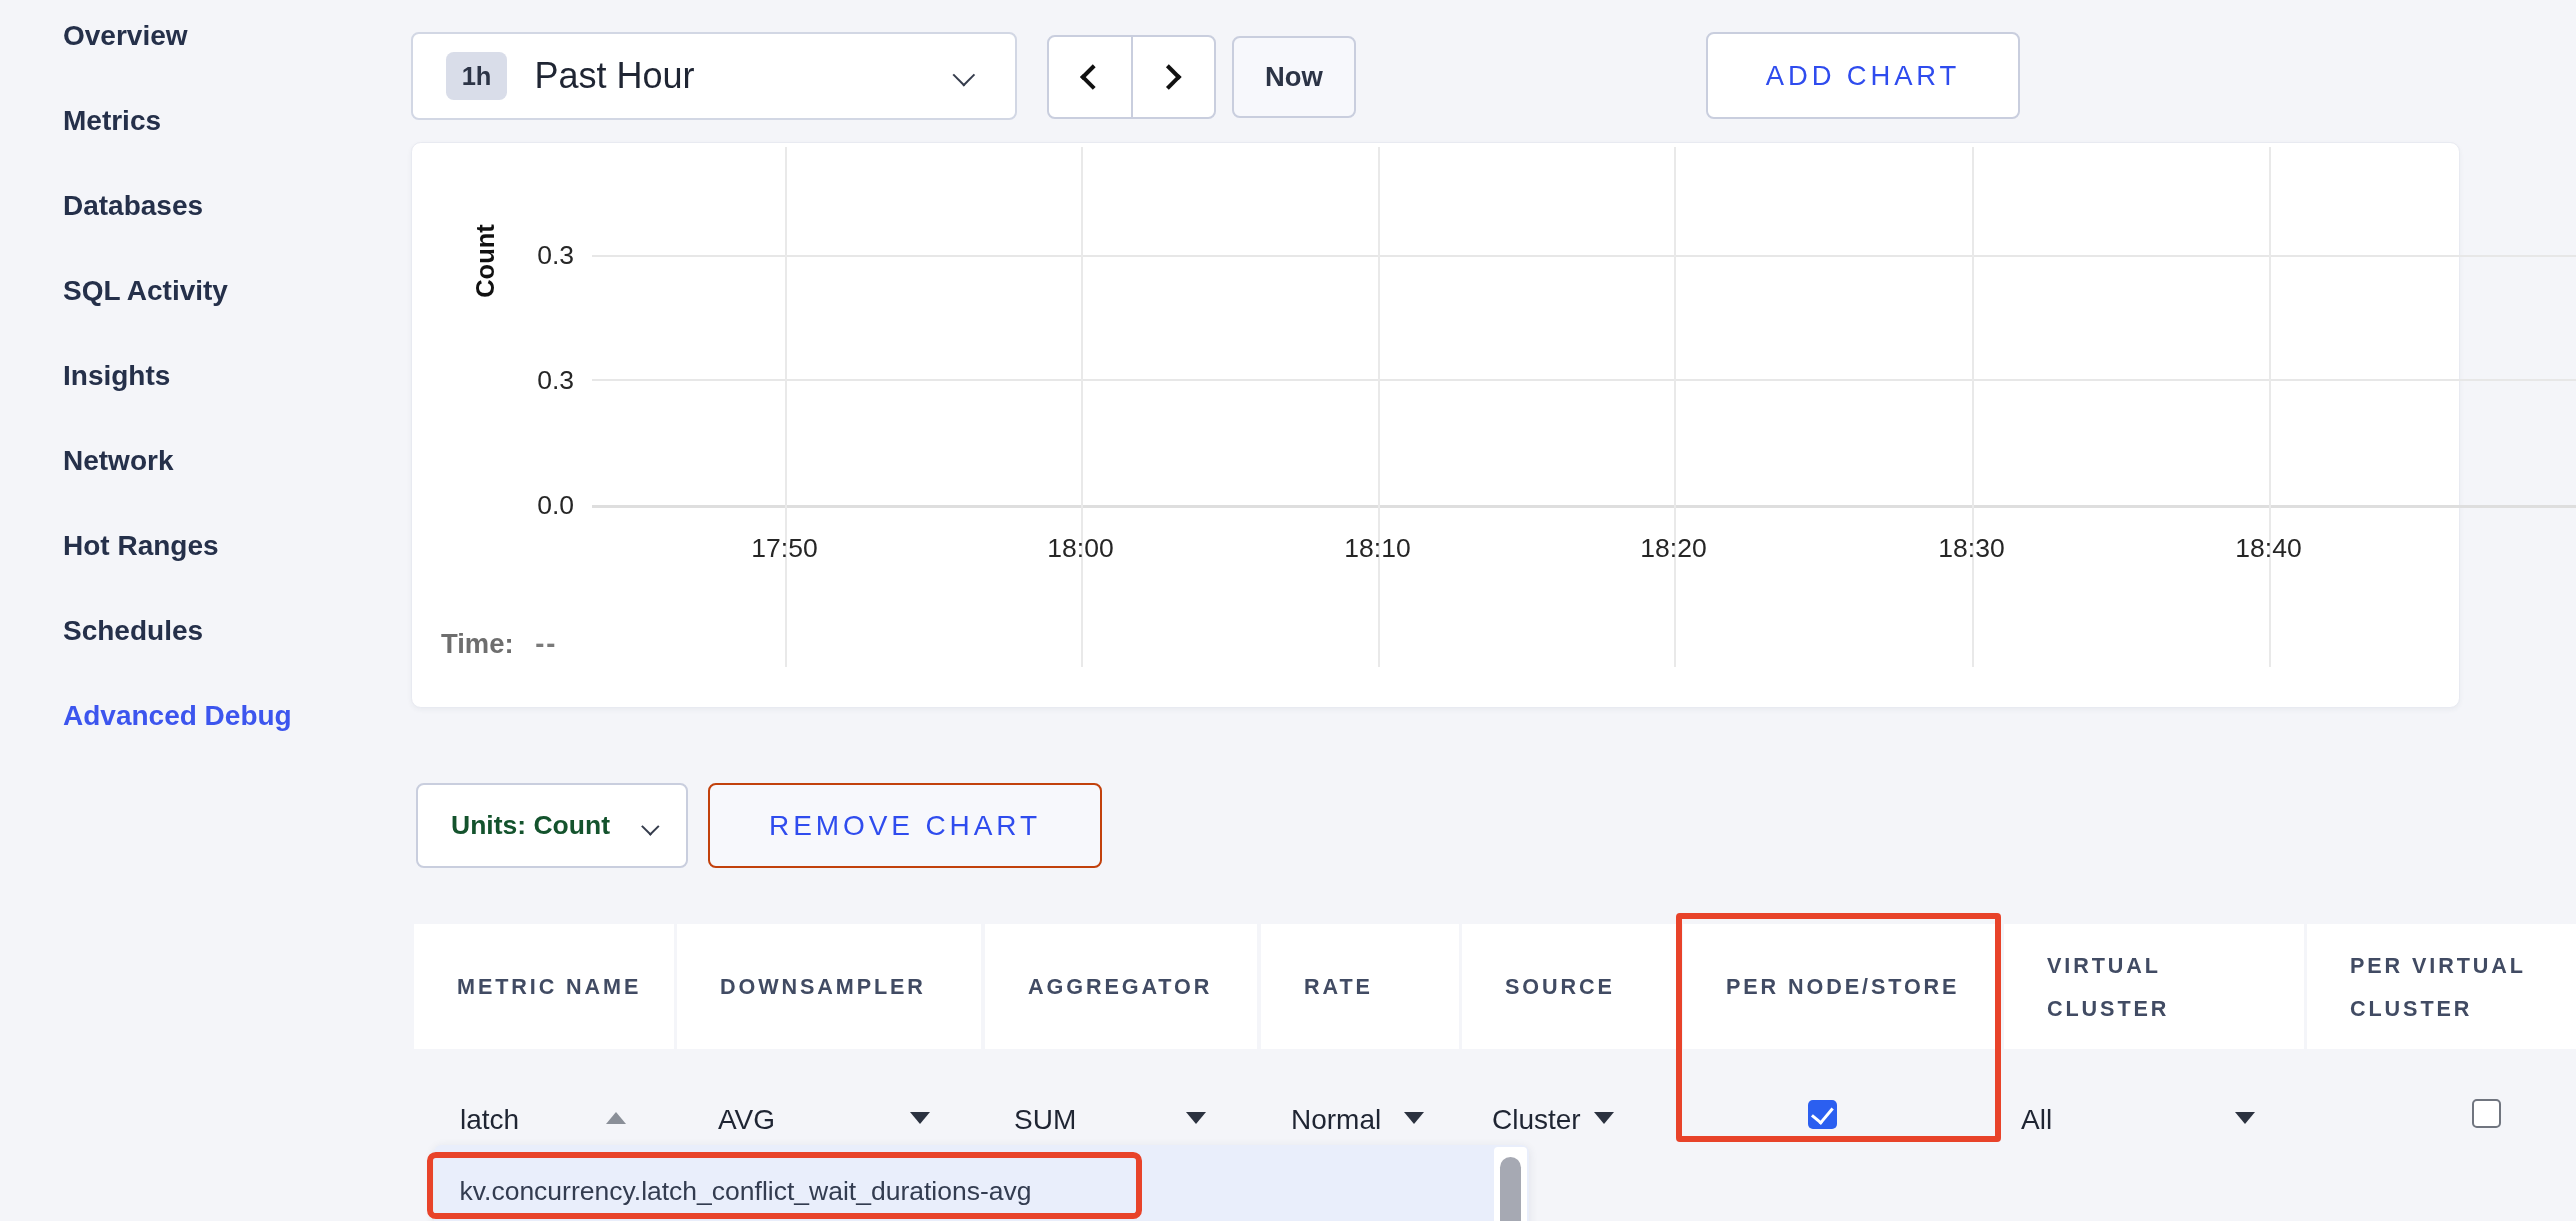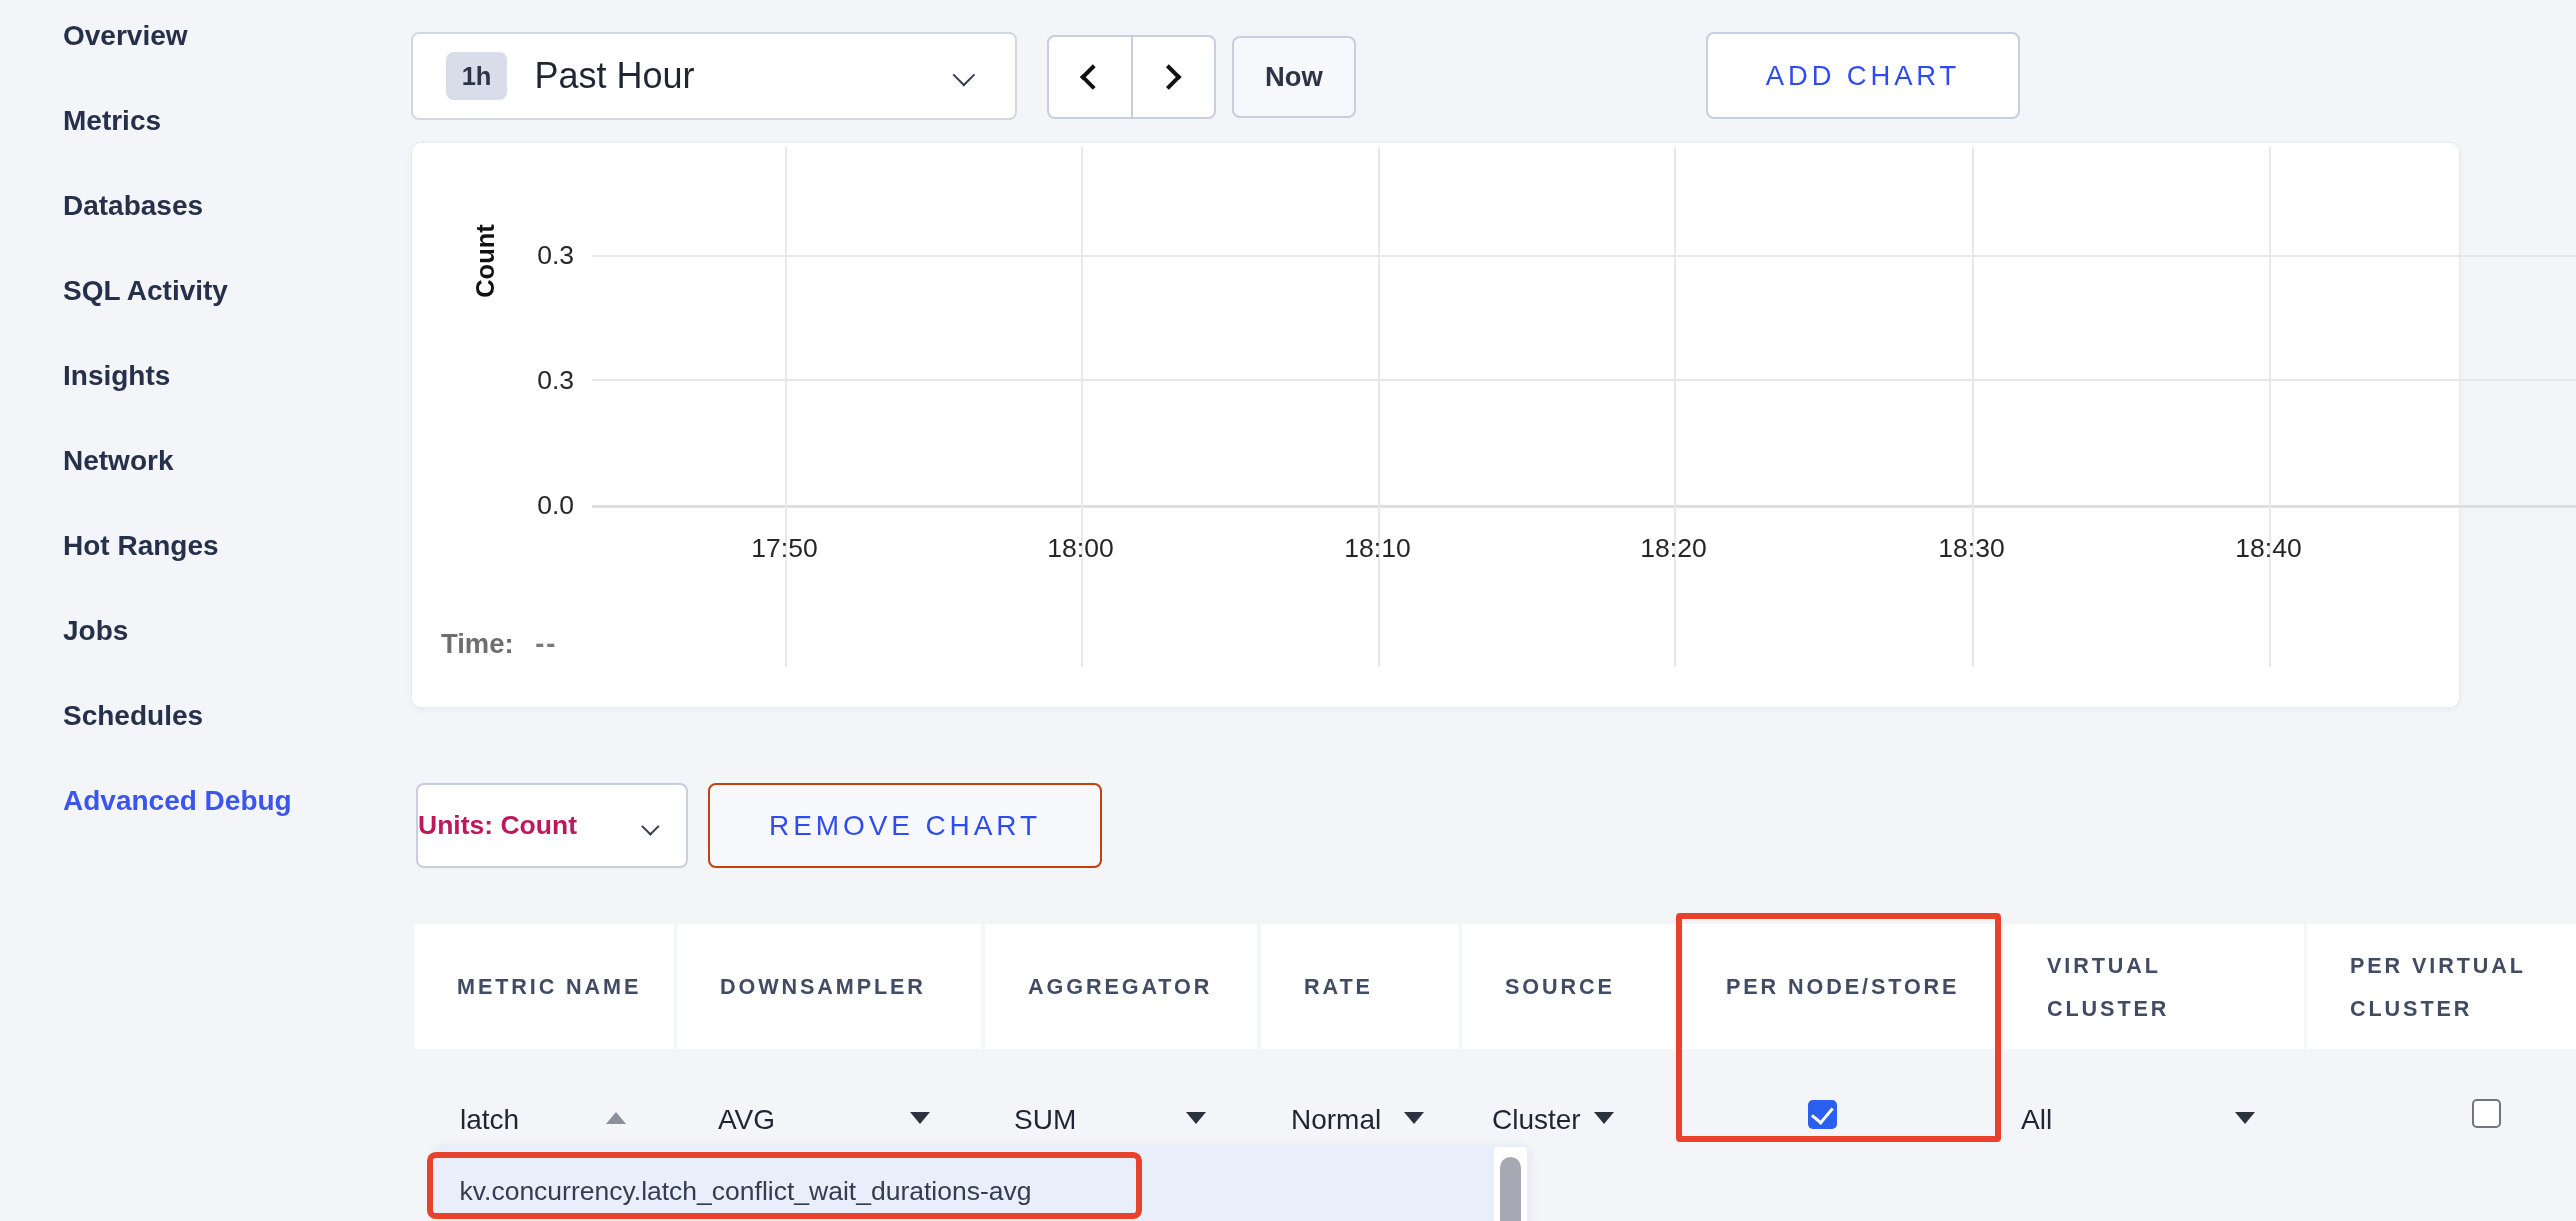--- a/index.html
+++ b/index.html
@@ -186,9 +186,6 @@
         <span>Hot Ranges</span>
       </div>
     <div class="side-item">
-        <span>Jobs</span>
-      </div>
-    <div class="side-item">
         <span>Schedules</span>
       </div>
     <div class="side-item active">

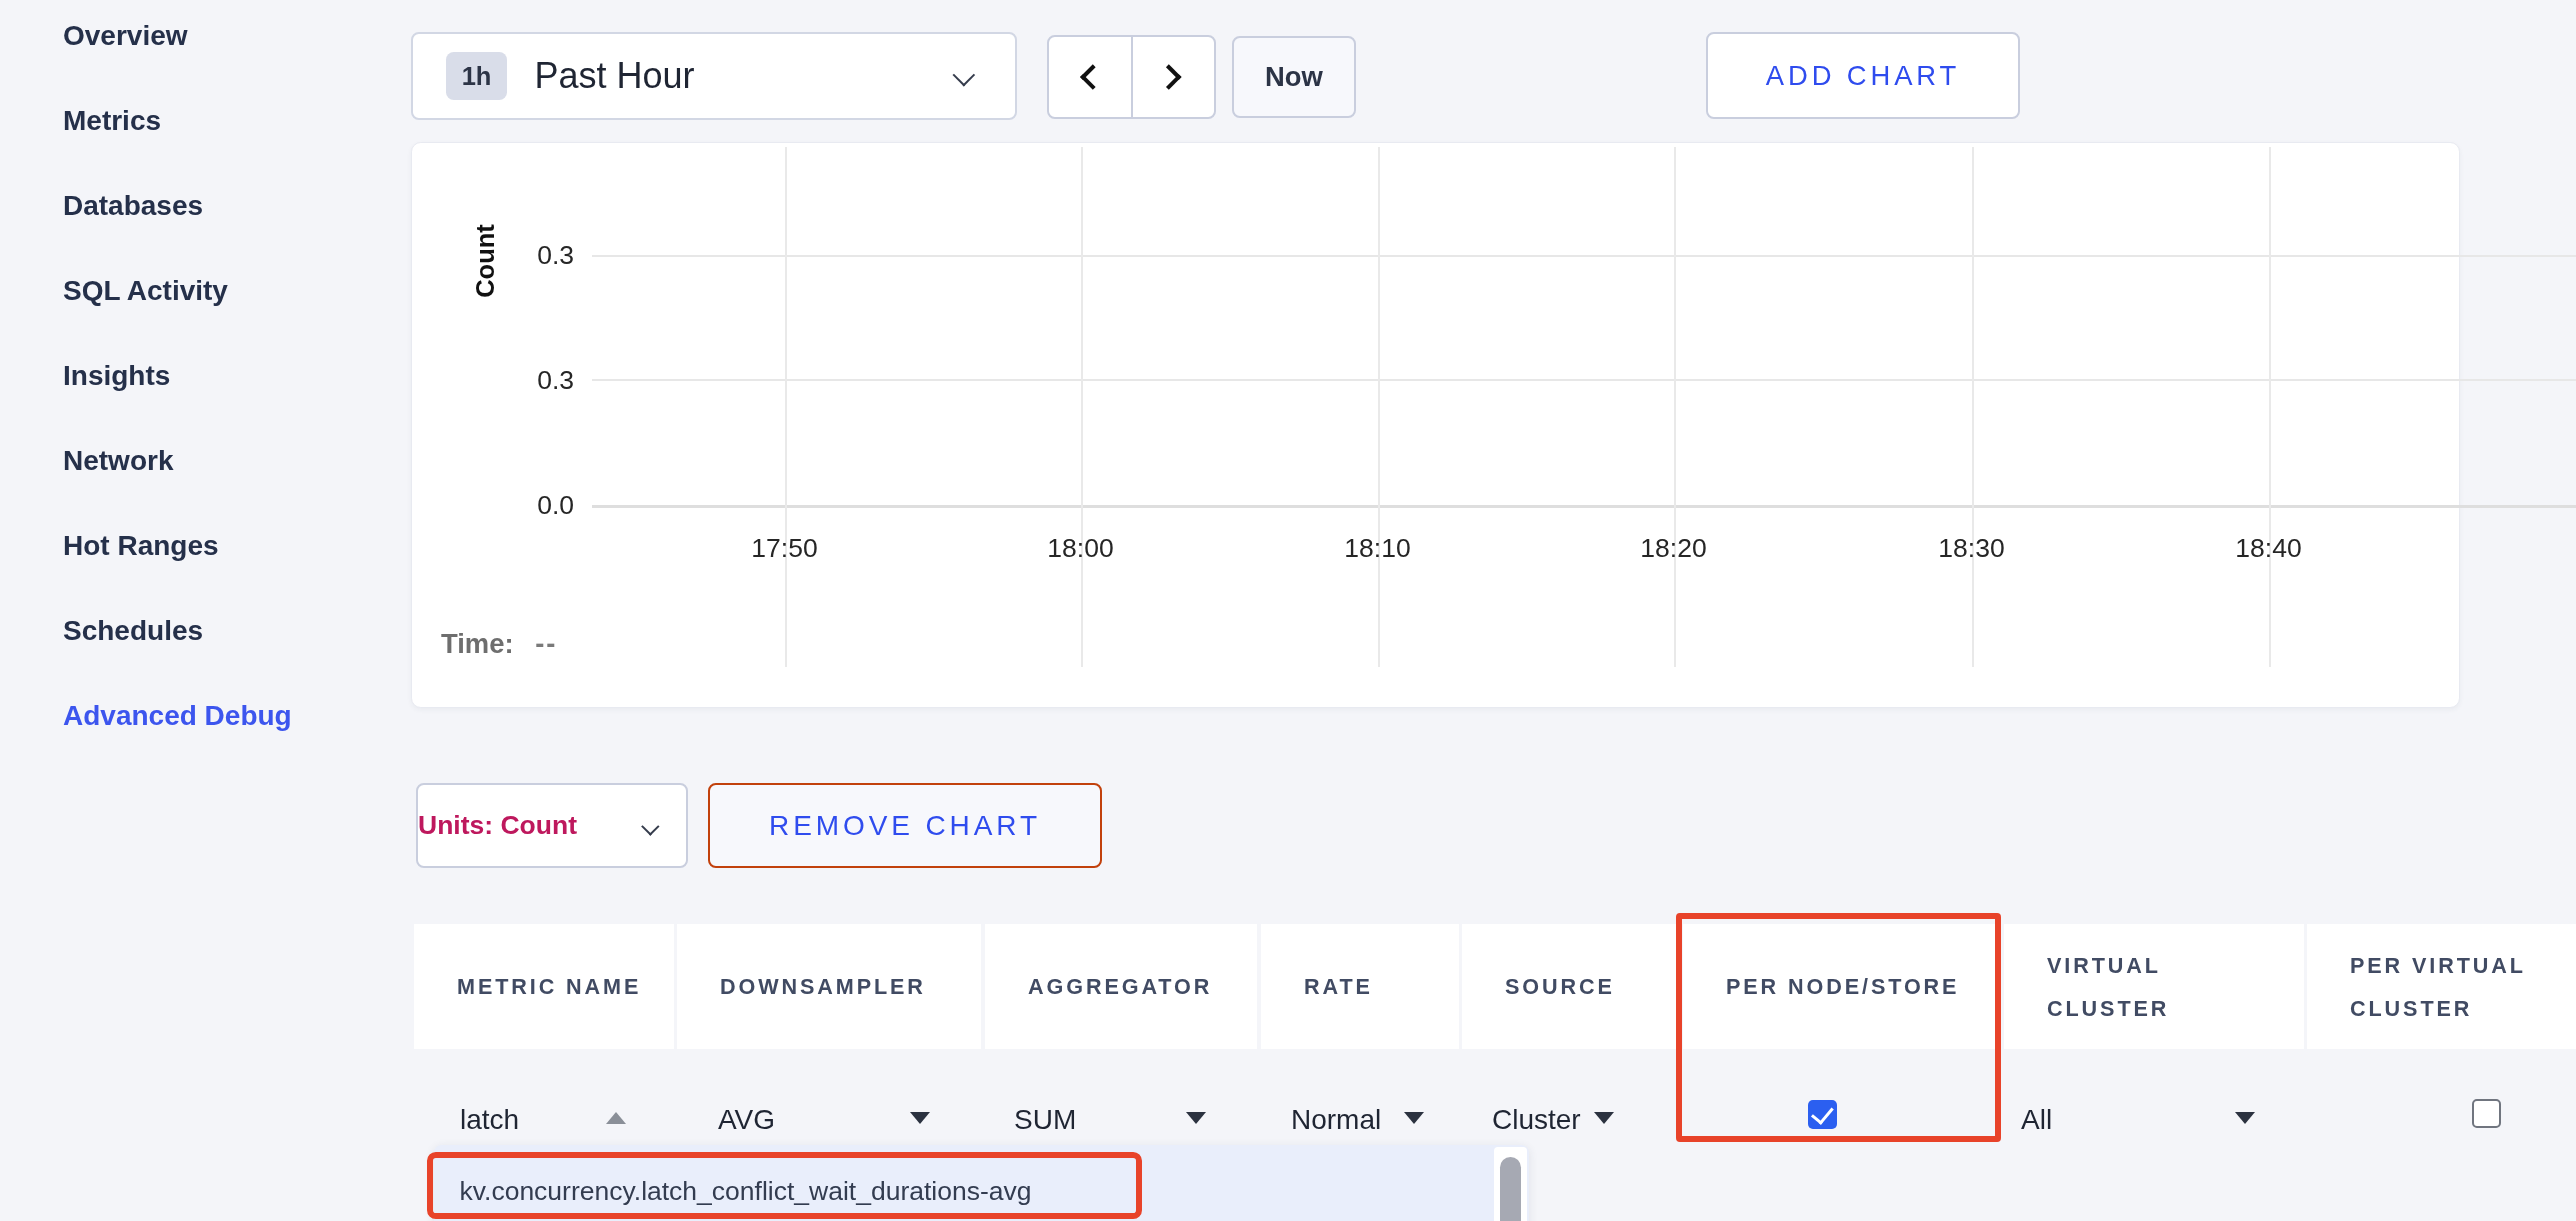--- a/index.html
+++ b/index.html
@@ -88,7 +88,7 @@
     background:#fff; border:2px solid #c9cede; border-radius:7.8px;
     display:flex; align-items:center; cursor:pointer;
   }
-  .unitsbox .label { font-size:26.5px; font-weight:700; color:#be185d; }
+  .unitsbox .label { margin-left:33px; font-size:26.5px; font-weight:700; color:#14532d; }
   .unitsbox .chev-down { right:29px; top:35px; width:12.7px; height:12.7px; }
   .removechart {
     position:absolute; left:708px; top:783px; width:394px; height:85px;

